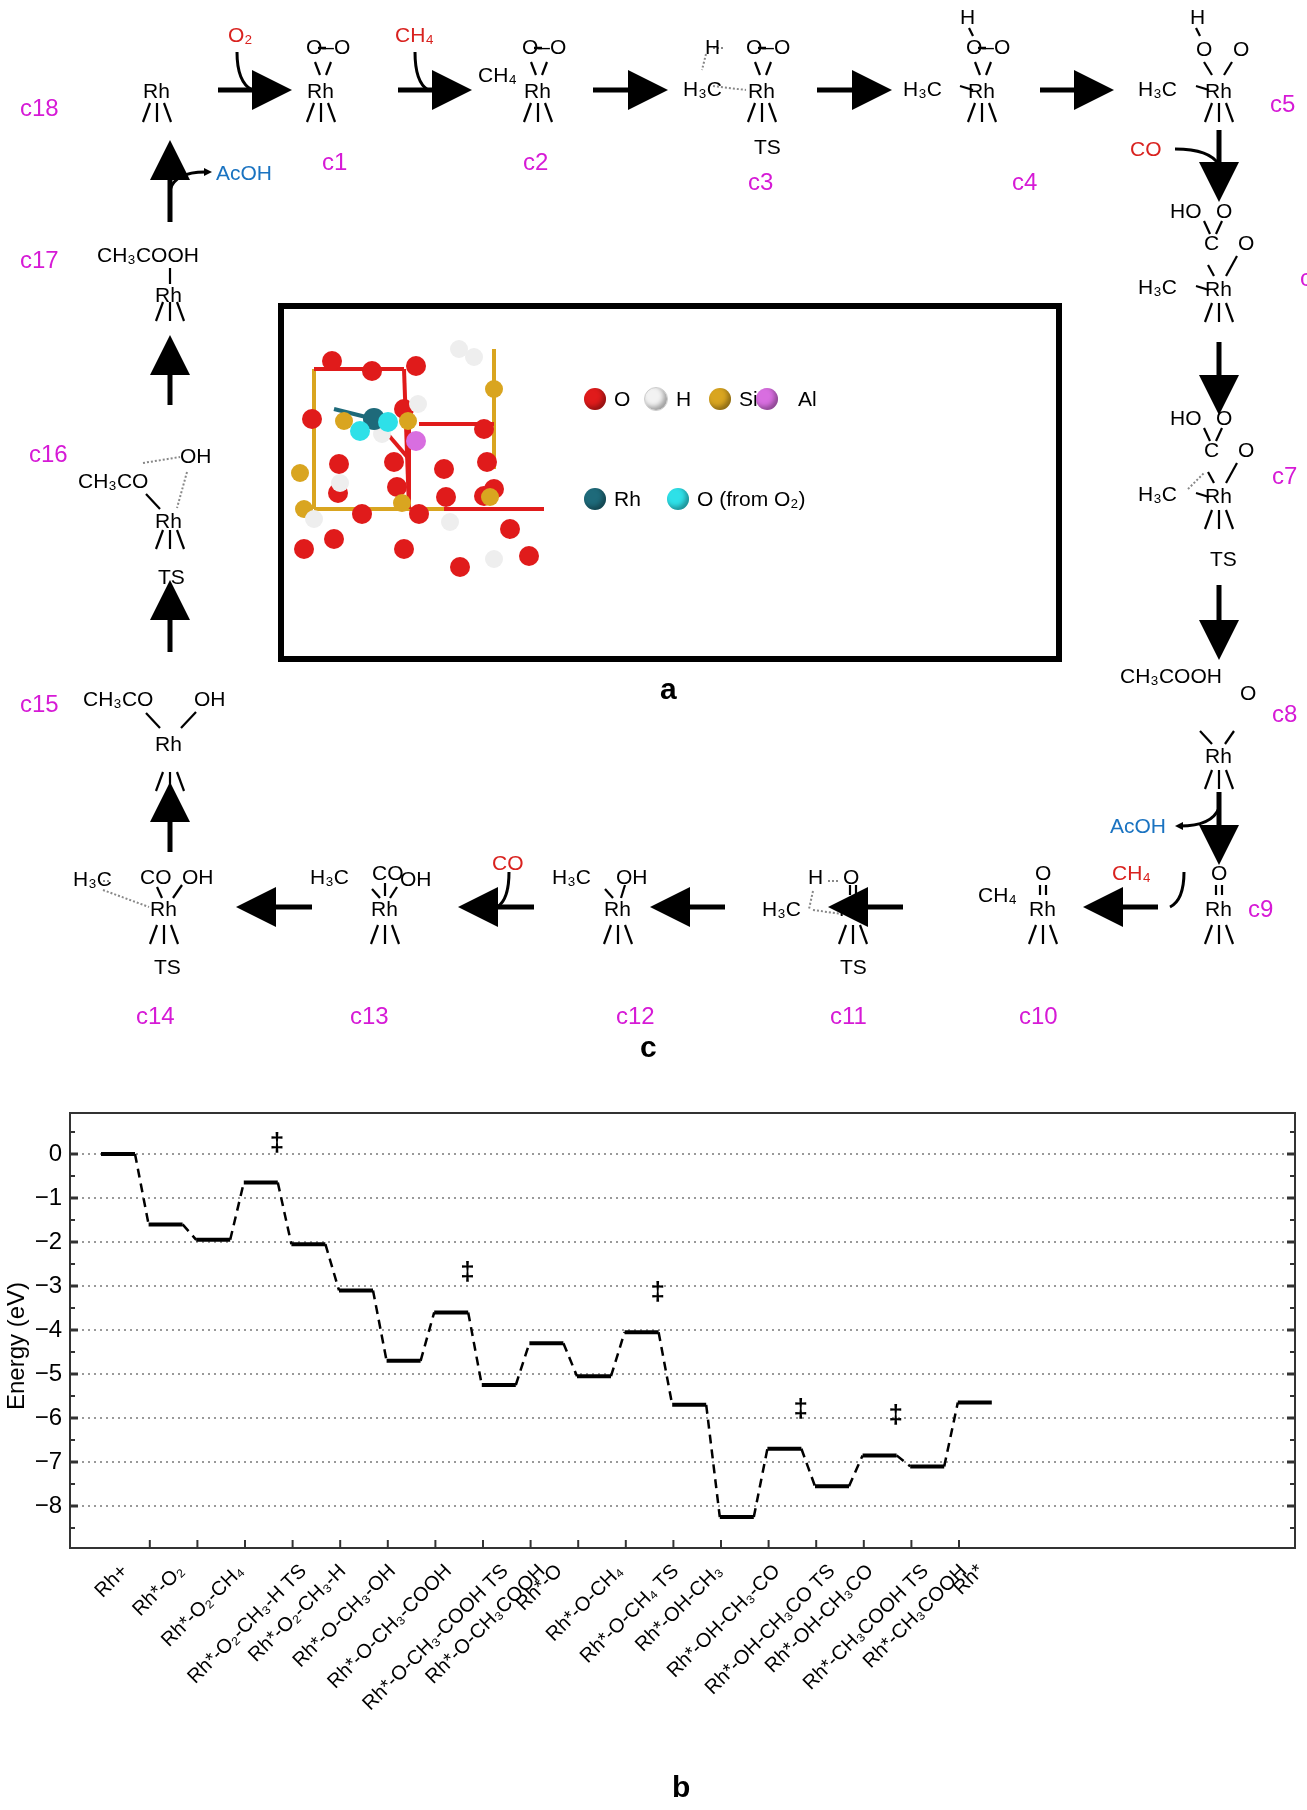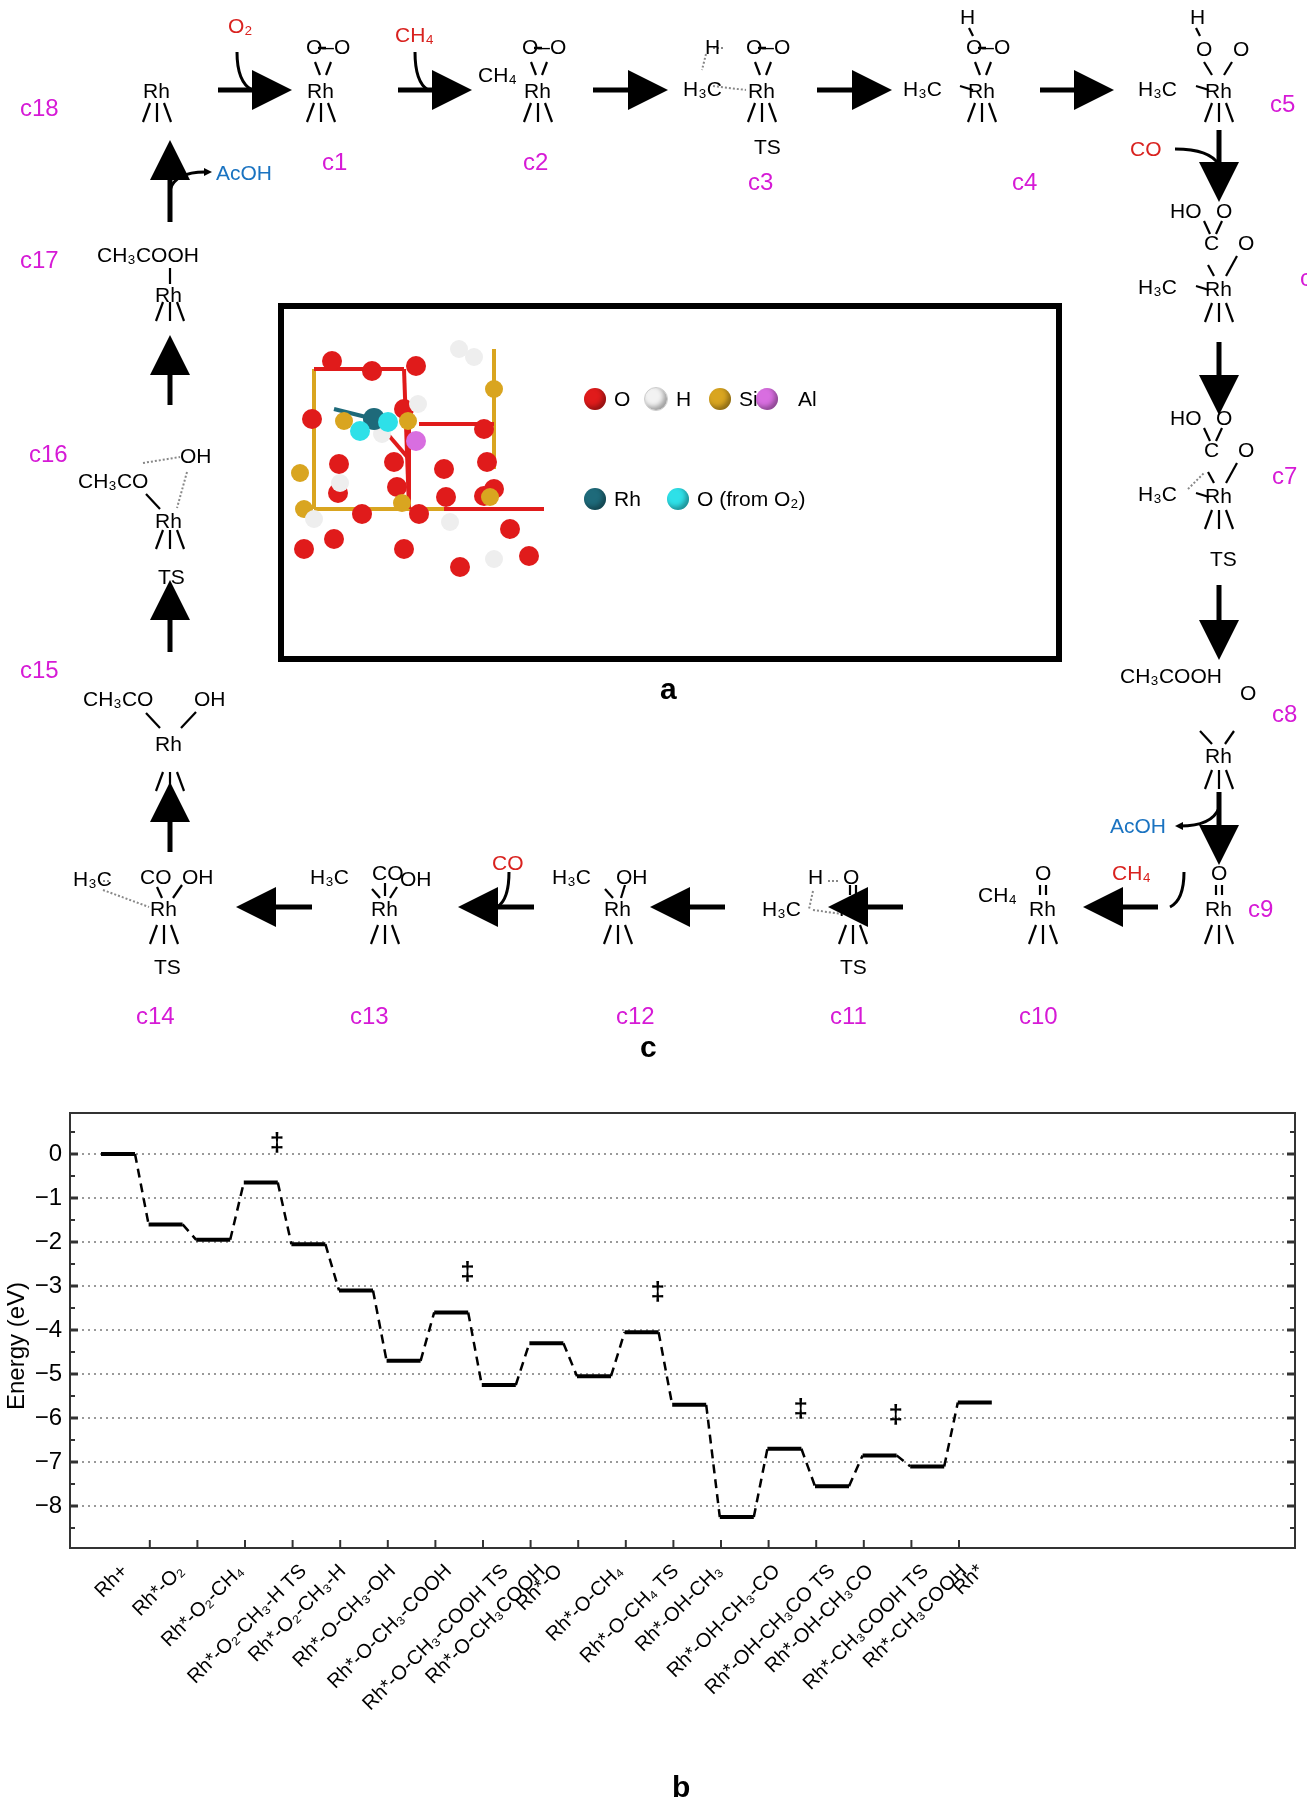--- a/index.html
+++ b/index.html
@@ -215,7 +215,7 @@
   <span class="lbl" style="left:20px;top:94px">c18</span>
   <span class="mol" style="left:143px;top:80px">Rh</span>
 
-  <span class="mol red" style="left:228px;top:15px">O₂</span>
+  <span class="mol red" style="left:228px;top:24px">O₂</span>
 
   <span class="mol" style="left:306px;top:36px">O–O</span>
   <span class="mol" style="left:307px;top:80px">Rh</span>

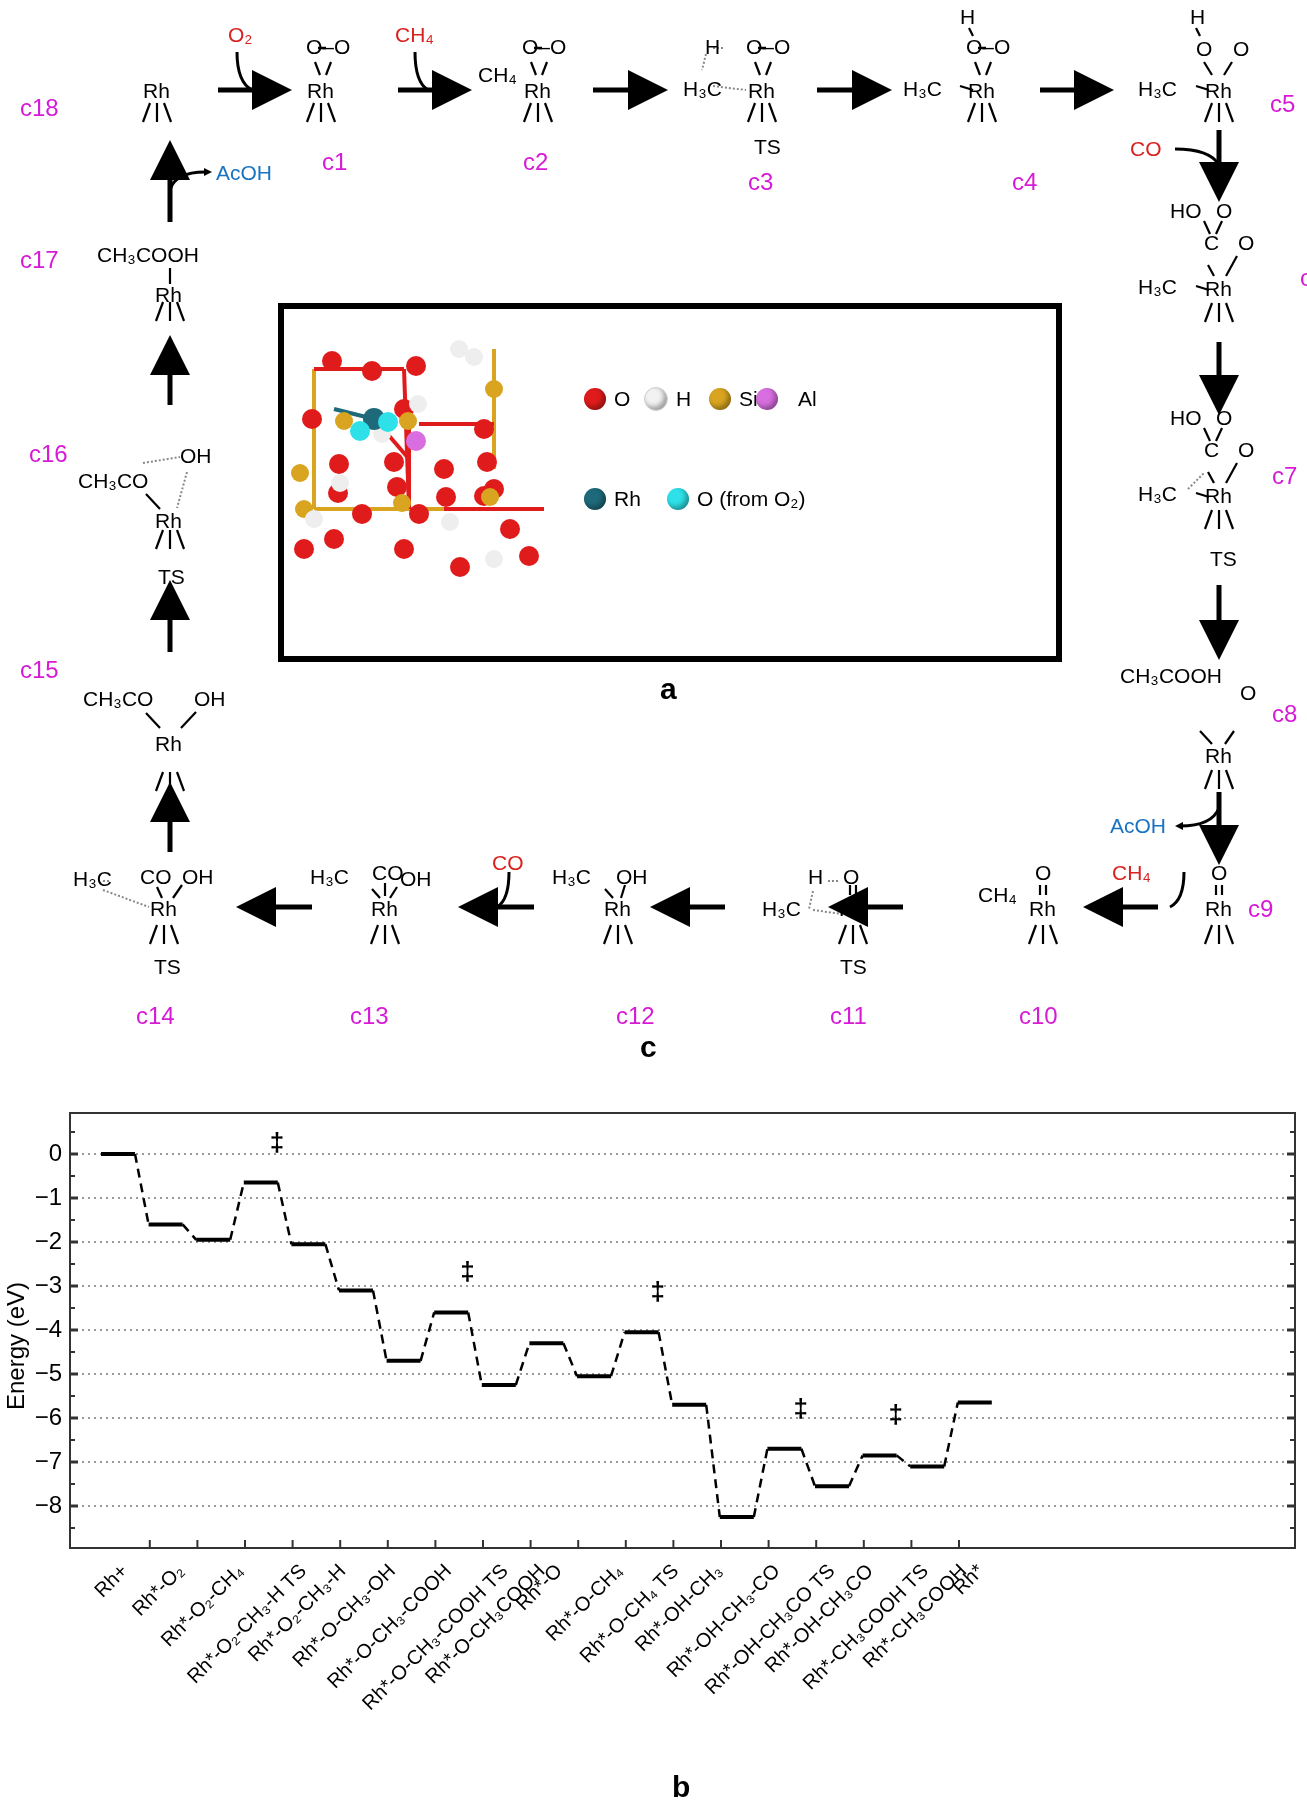--- a/index.html
+++ b/index.html
@@ -312,7 +312,7 @@
   <span class="mol" style="left:154px;top:956px">TS</span>
   <span class="lbl" style="left:136px;top:1002px">c14</span>
 
-  <span class="lbl" style="left:20px;top:656px">c15</span>
+  <span class="lbl" style="left:20px;top:690px">c15</span>
   <span class="mol" style="left:83px;top:688px">CH₃CO</span>
   <span class="mol" style="left:194px;top:688px">OH</span>
   <span class="mol" style="left:155px;top:733px">Rh</span>

